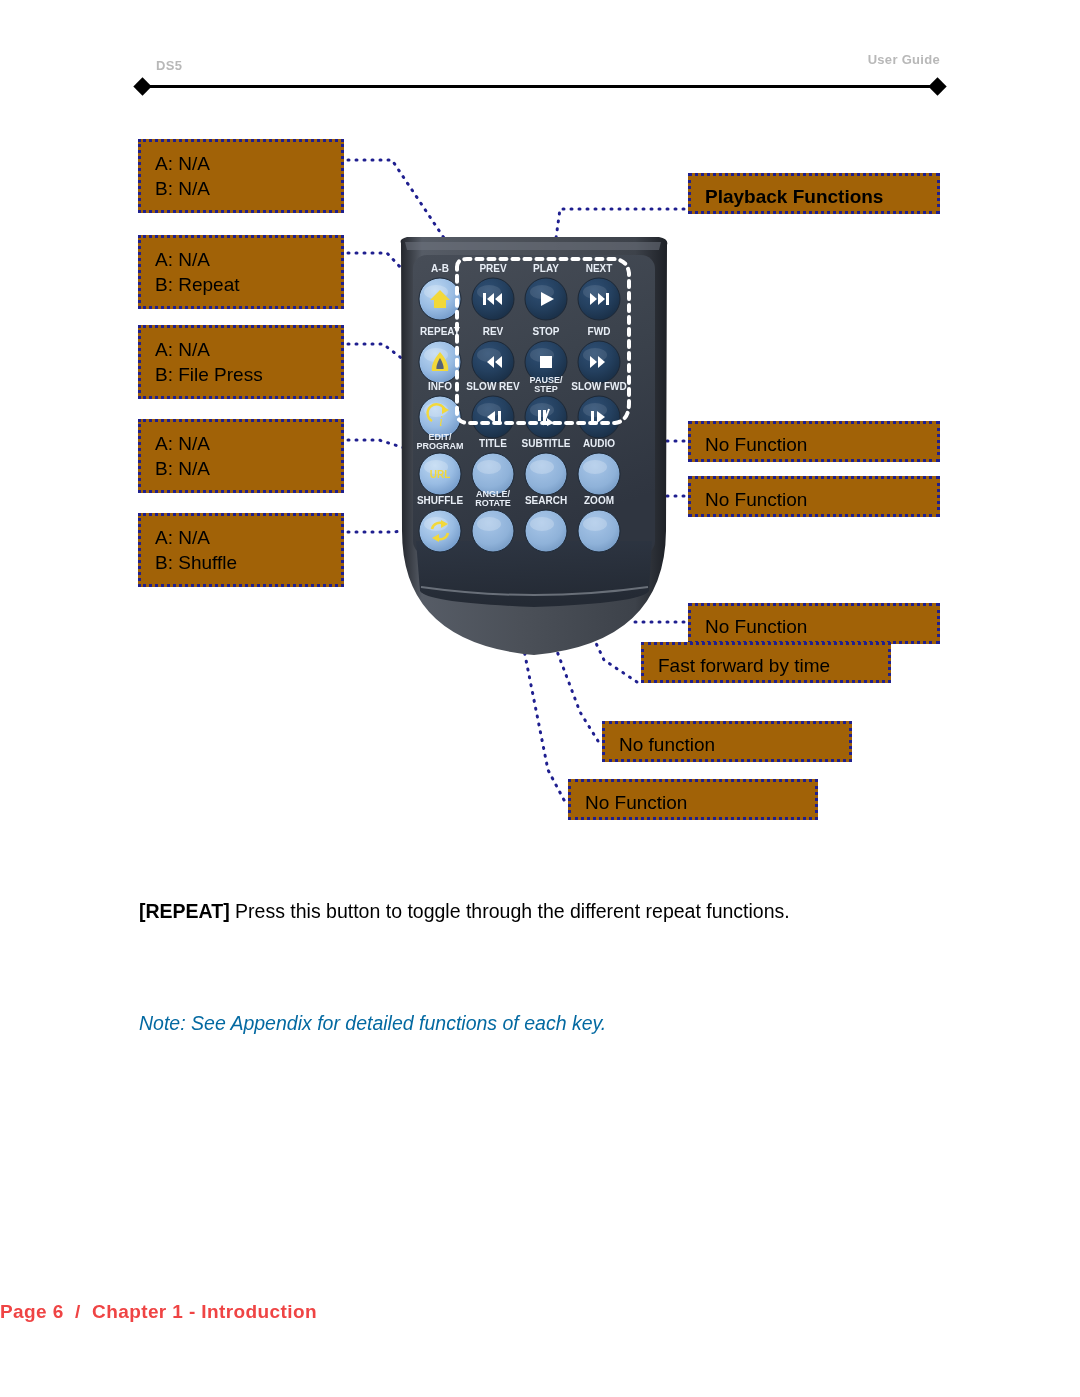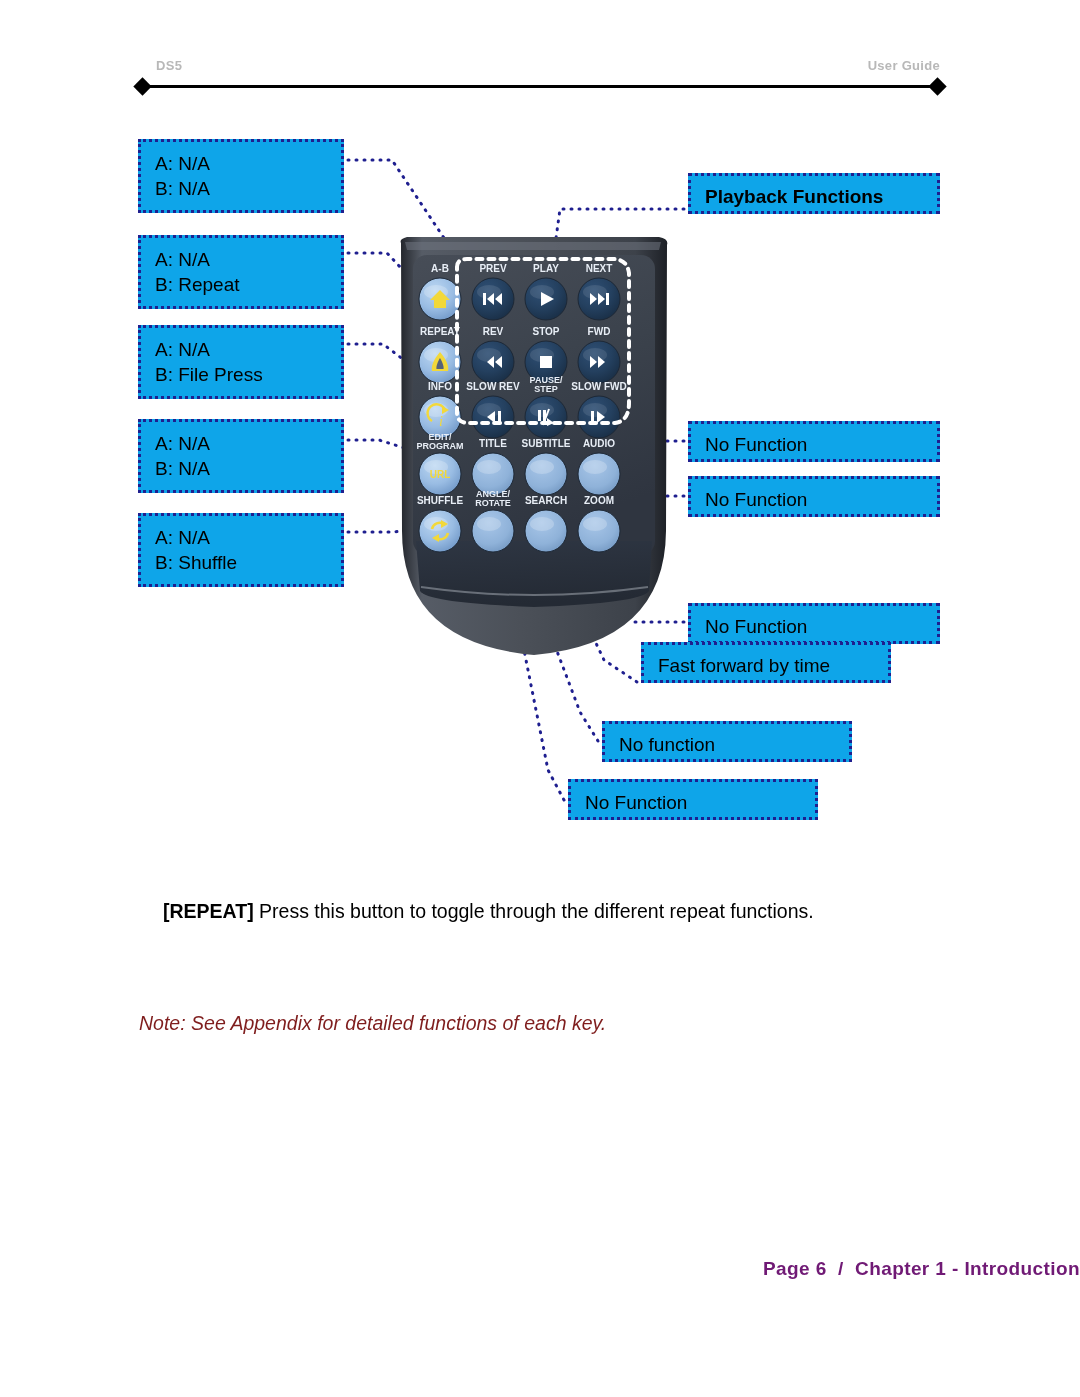--- a/index.html
+++ b/index.html
@@ -31,7 +31,7 @@
     white-space: nowrap;
   }
   #hdr-left  { left: 156px; top: 58px; }
-  #hdr-right { right: 140px; top: 58px; }
+  #hdr-right { right: 140px; top: 52px; }
 
   #hdr-rule {
     position: absolute;

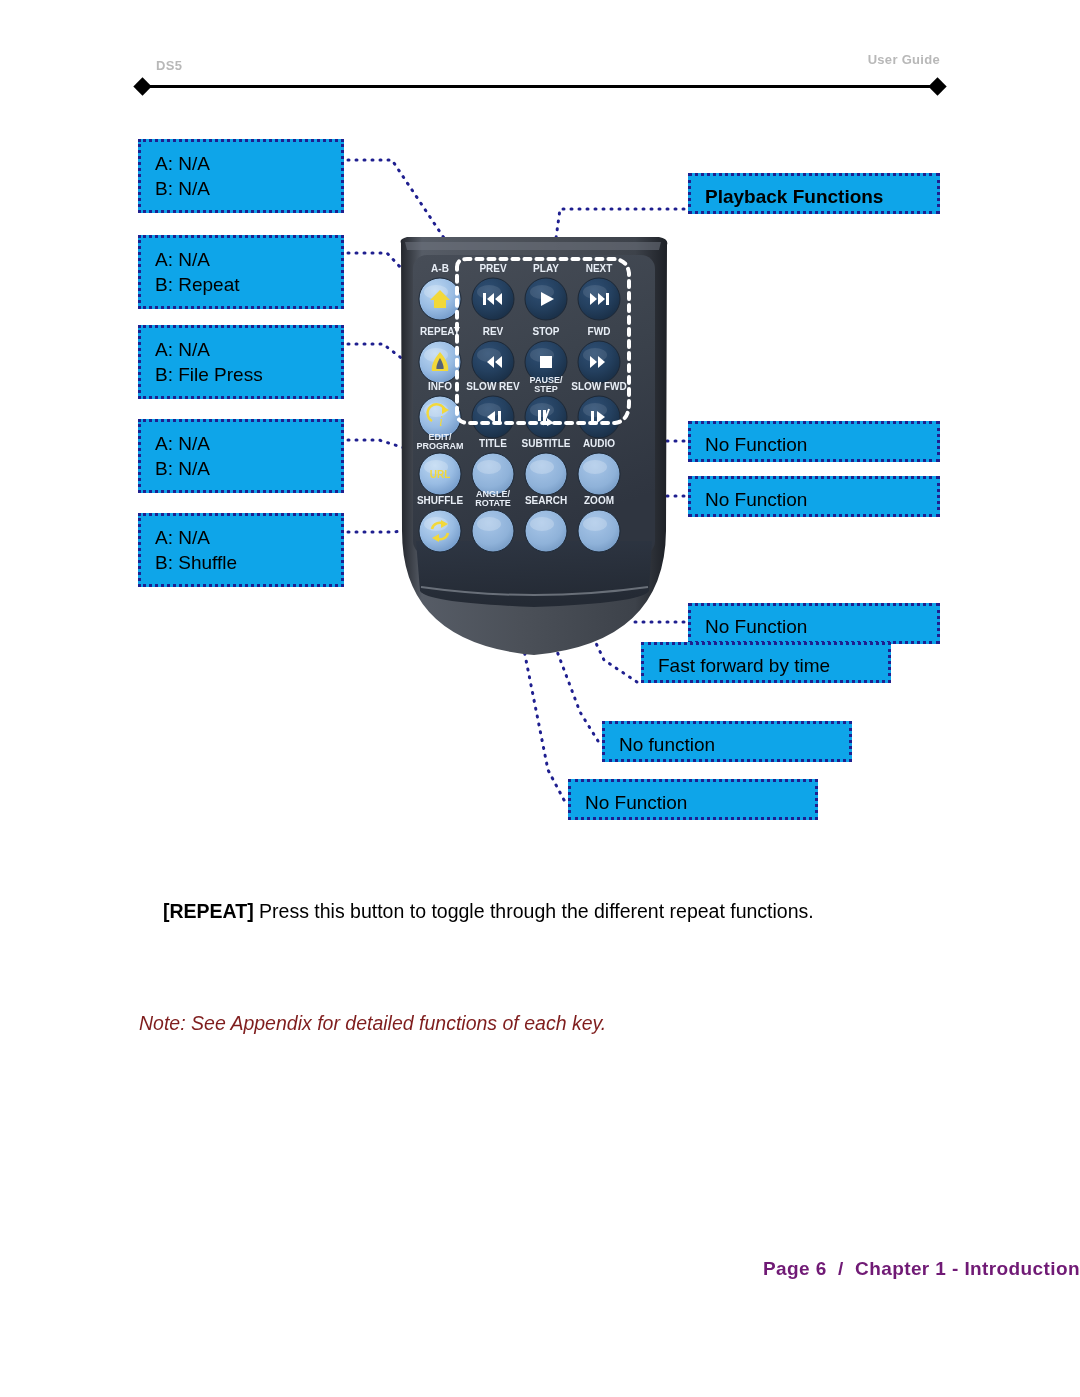--- a/index.html
+++ b/index.html
@@ -53,7 +53,7 @@
   .callout {
     position: absolute;
     border: 3px dotted #1f1f8f;
-    background: #0ea5e9;
+    background: #a16207;
     box-sizing: border-box;
     font-size: 19px;
     color: #000;

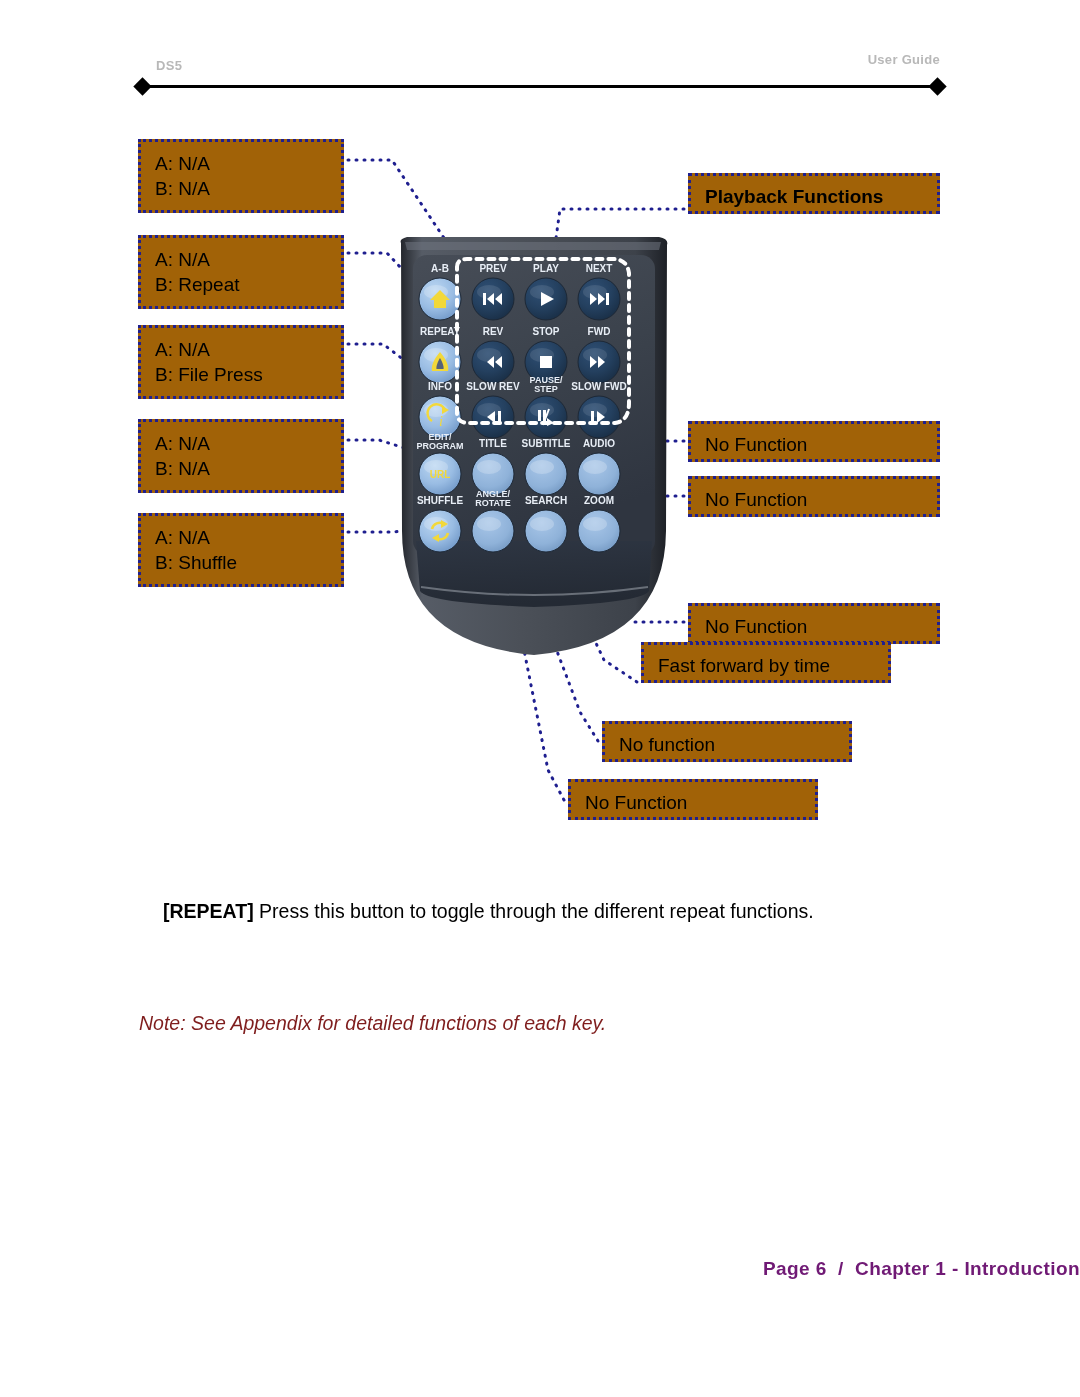--- a/index.html
+++ b/index.html
@@ -105,7 +105,6 @@
     font-size: 19.5px;
     color: #000;
     line-height: 1.53;
-    margin-left: 24px;
   }
   #body-text p { margin: 0; white-space: nowrap; }
   #body-text b { font-weight: bold; }

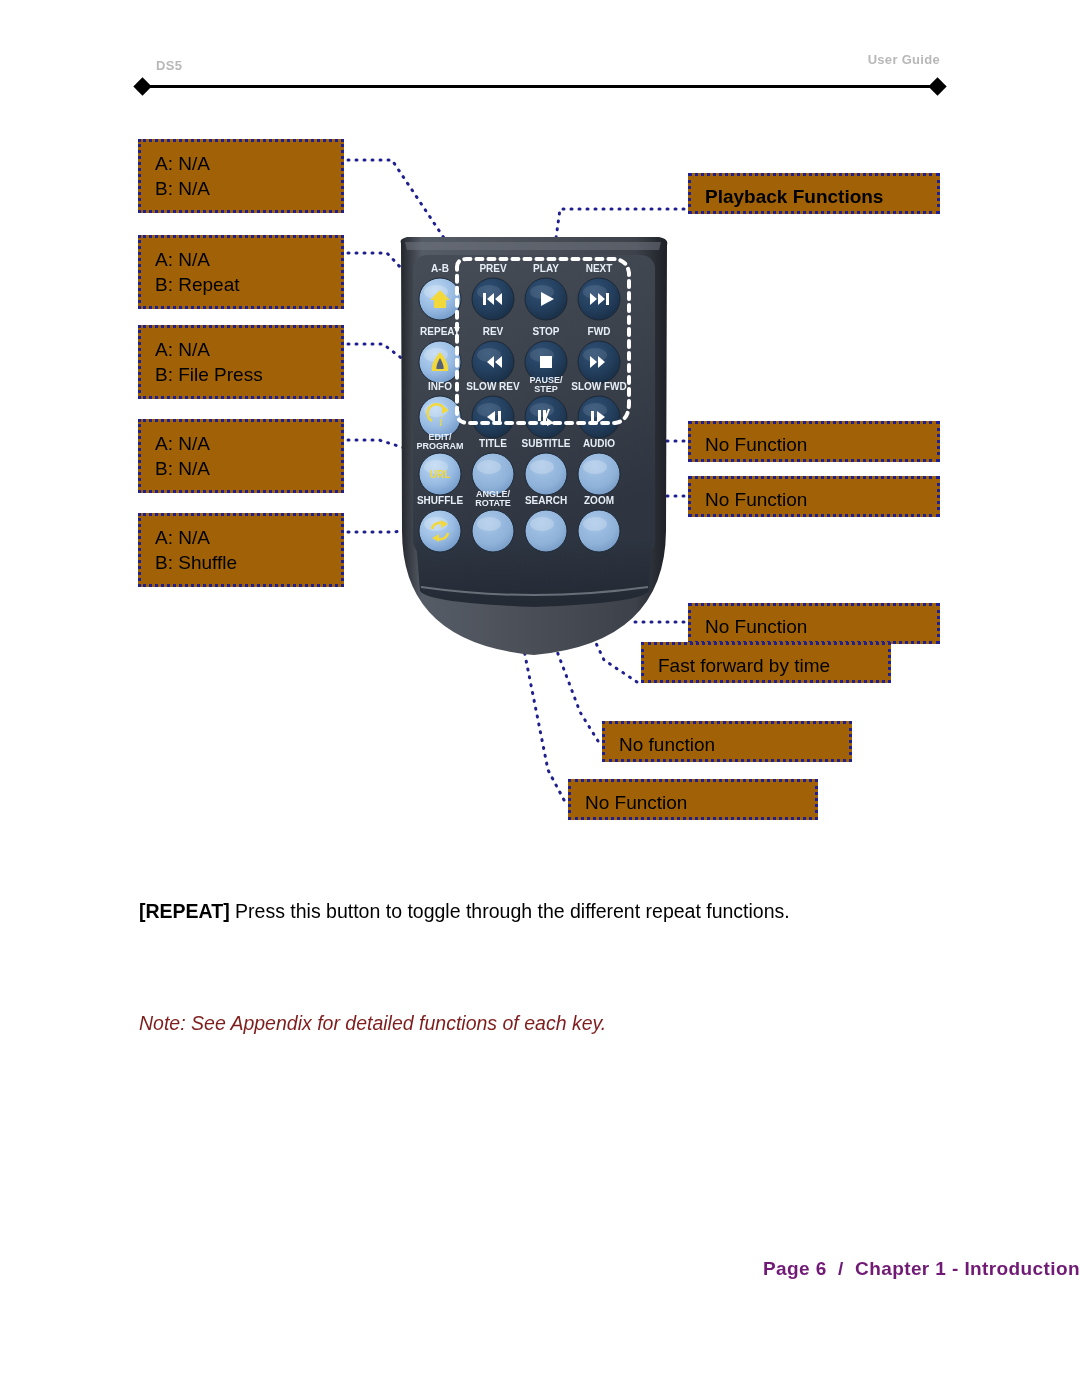--- a/index.html
+++ b/index.html
@@ -114,7 +114,7 @@
     left: 139px; top: 1012px;
     font-size: 19.5px;
     font-style: italic;
-    color: #7f1d1d;
+    color: #0369a1;
     white-space: nowrap;
   }
 

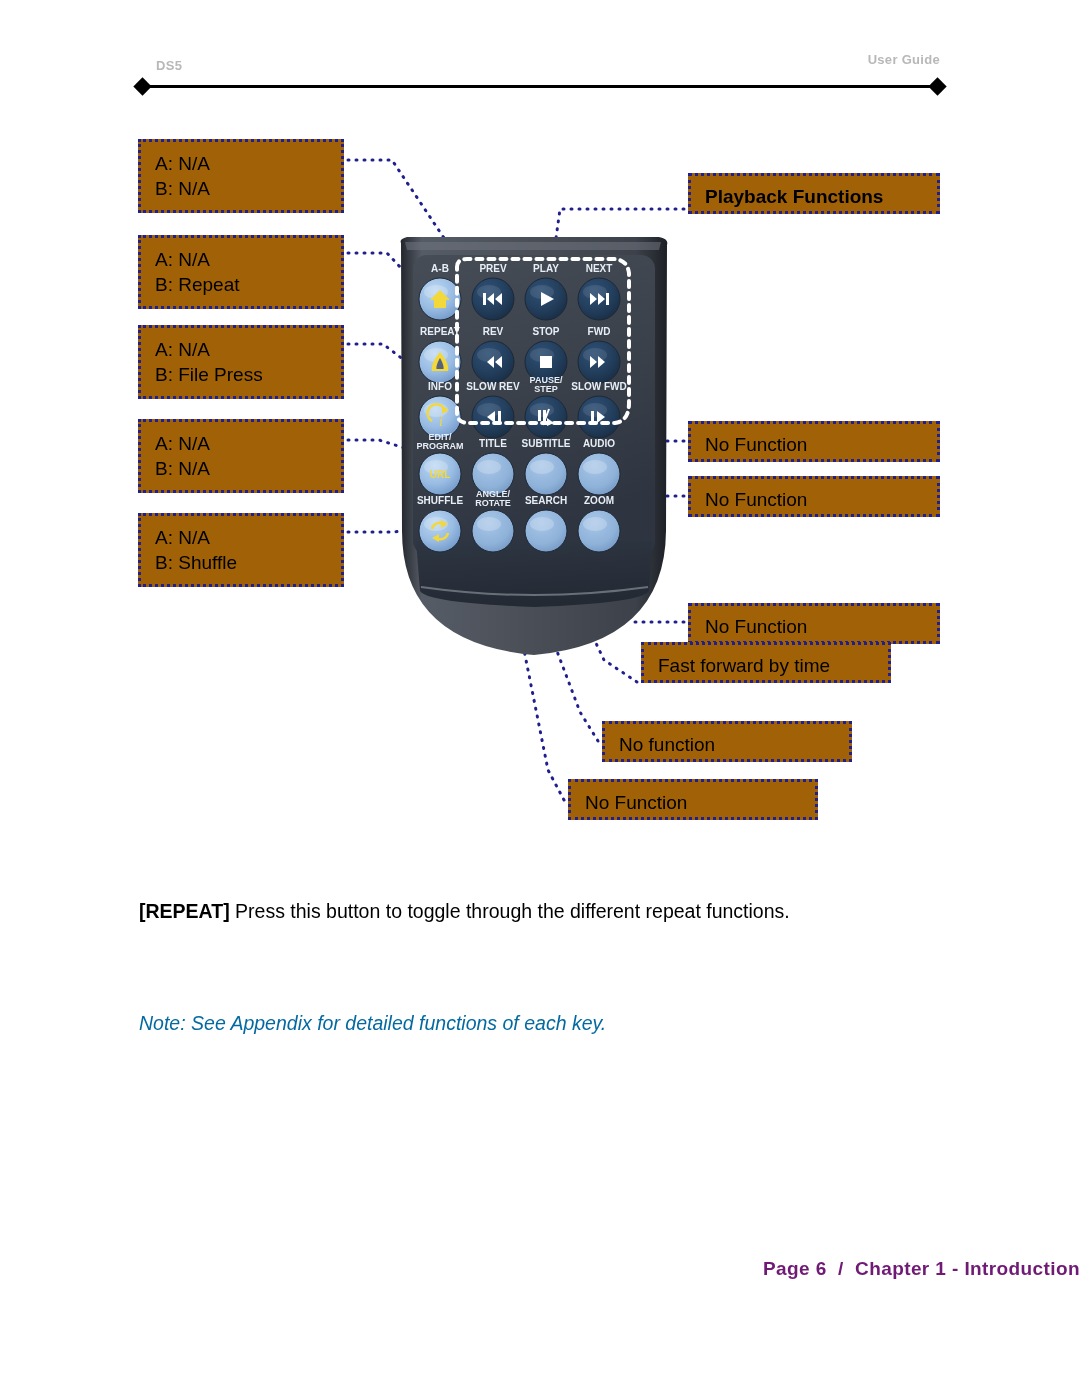--- a/index.html
+++ b/index.html
@@ -121,12 +121,12 @@
   
   #footer {
     position: absolute;
-    left: 0; top: 1258px;
+    left: 0; top: 1301px;
     width: 1080px;
-    text-align: right;
+    text-align: left;
     font-size: 19px;
     font-weight: bold;
-    color: #701a75;
+    color: #ef4444;
     letter-spacing: 0.4px;
   }
   #footer span { white-space: pre; }

